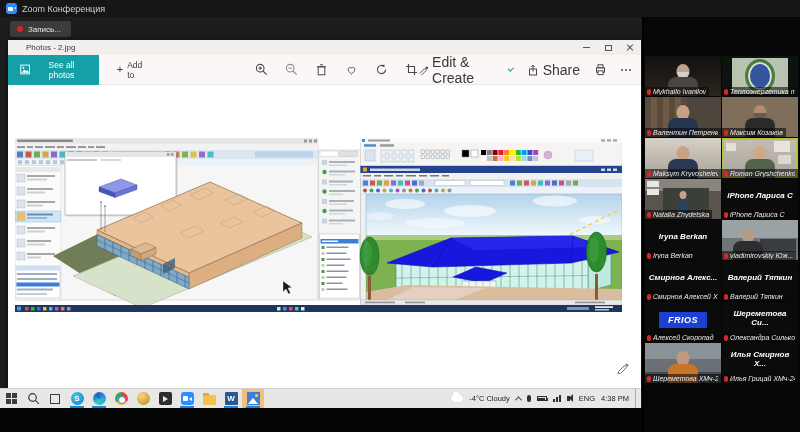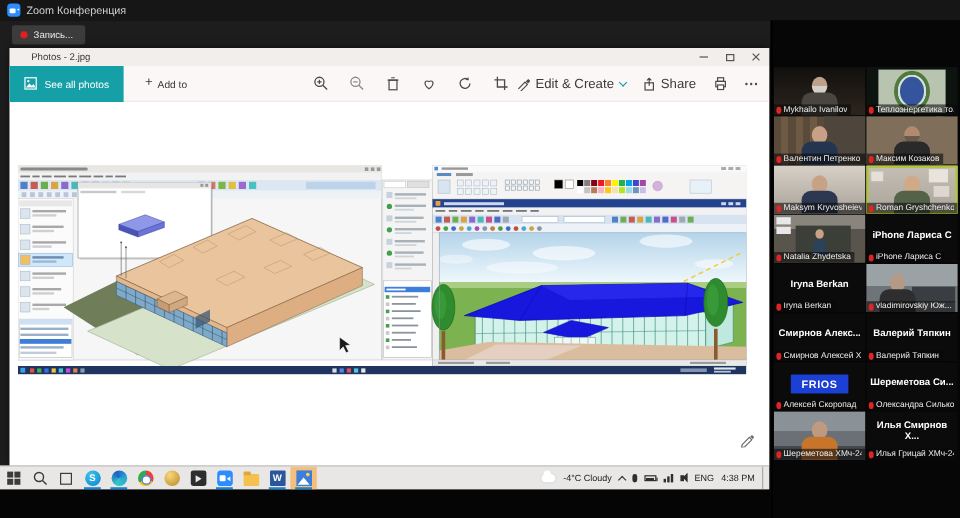--- a/index.html
+++ b/index.html
@@ -39,7 +39,7 @@
   .plus{font-size:11px;color:#3a3a3a;line-height:1;}
   .cicons{display:flex;align-items:center;gap:17px;margin-left:105px;}
   .ricons{display:flex;align-items:center;gap:14px;margin-left:auto;margin-right:10px;}
-  .tool-lbl{font-size:11px;color:#3a3a3a;}
+  .tool-lbl{font-size:14px;color:#3a3a3a;}
   .icon12 svg{display:block;}
   .ec{display:flex;align-items:center;gap:4px;}
   .chev-teal{width:5px;height:5px;border-right:1.3px solid #14a0a6;border-bottom:1.3px solid #14a0a6;transform:rotate(45deg) translateY(-1px);}

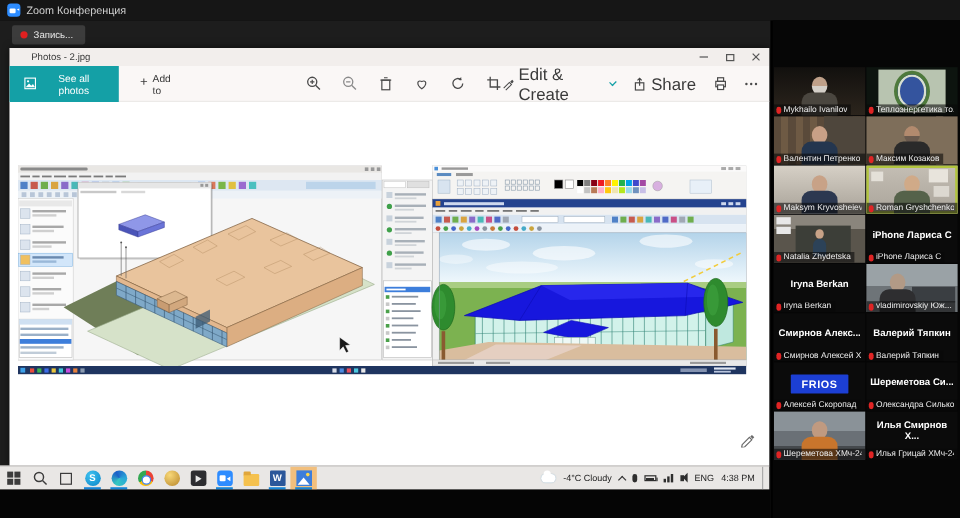--- a/index.html
+++ b/index.html
@@ -92,7 +92,7 @@
 
   
   .panel{position:absolute;left:644px;top:17px;width:156px;height:415px;background:#060606;}
-  .tiles{position:absolute;left:1px;top:39px;display:grid;grid-template-columns:76px 76px;grid-auto-rows:40px;gap:1px;}
+  .tiles{position:absolute;left:1px;top:39px;display:grid;grid-template-columns:76px 76px;grid-auto-rows:40px;gap:1px;font-style:italic;}
   .tile{position:relative;background:#101010;overflow:hidden;}
   .tile.active{outline:2px solid #b2c53e;outline-offset:-2px;}
   .lbl{position:absolute;left:0;bottom:0;max-width:100%;display:flex;align-items:center;gap:2px;background:rgba(8,8,8,.58);padding:1px 3px 1px 2px;z-index:3;}

